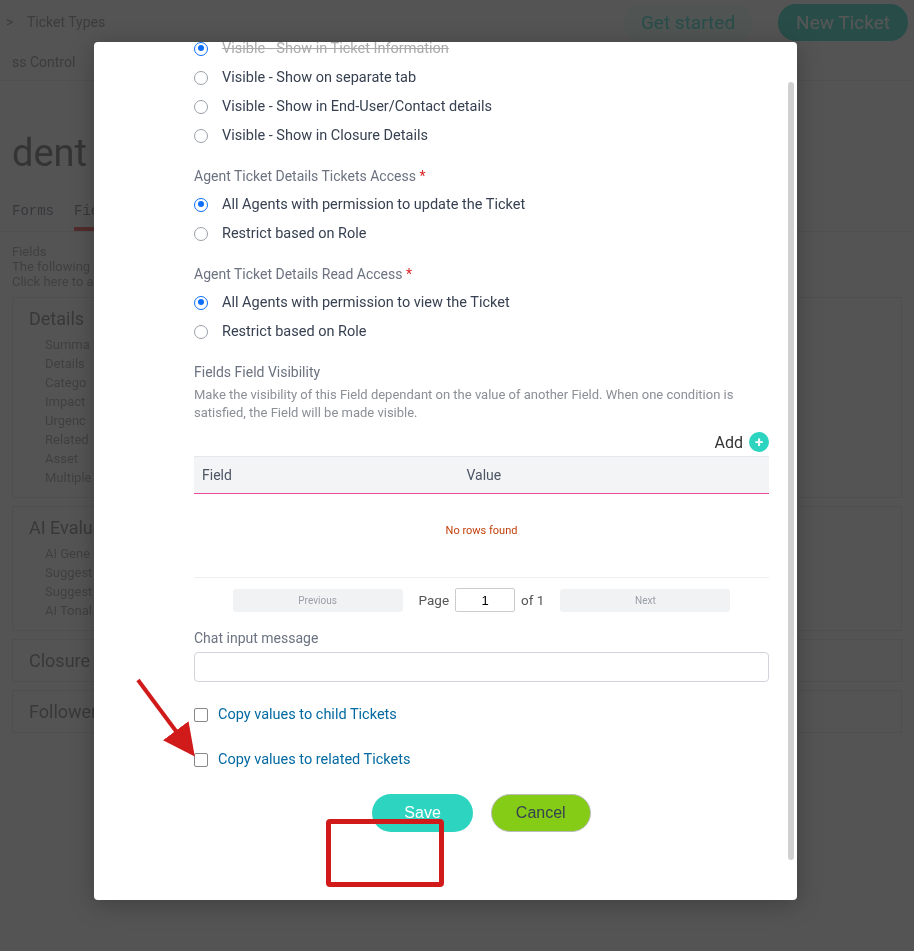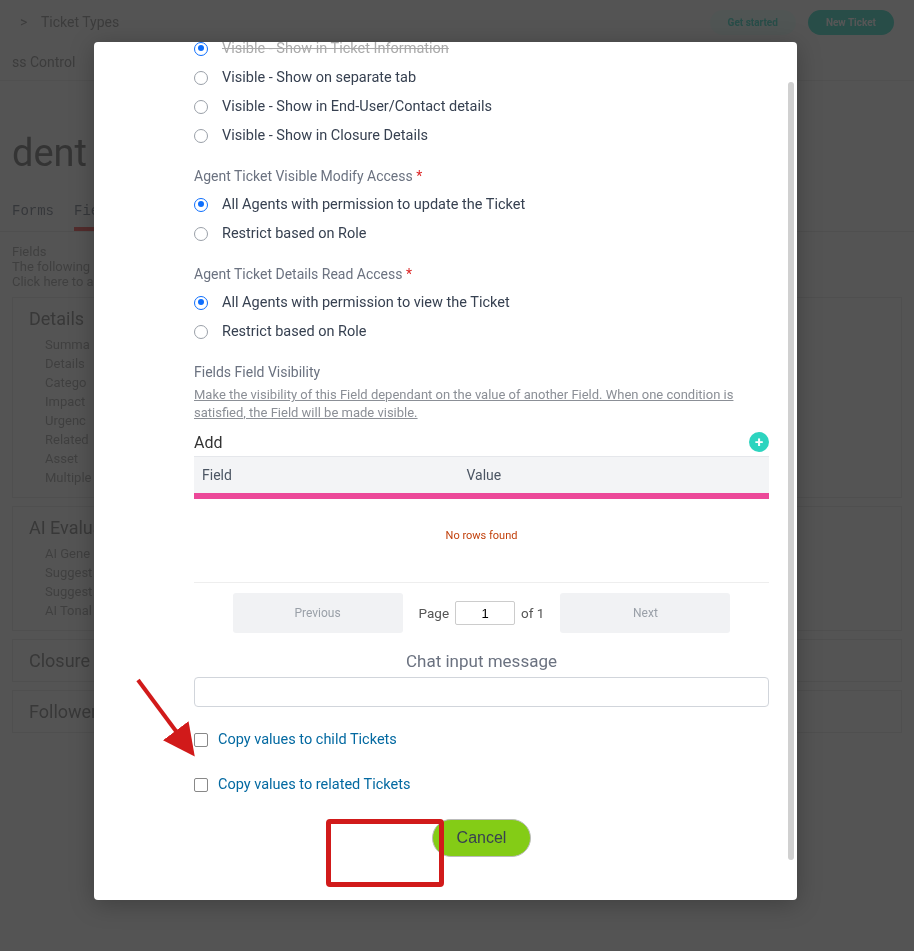--- a/index.html
+++ b/index.html
@@ -20,9 +20,10 @@
   }
   .bg-topbar {
     display: flex; align-items: center;
-    padding: 8px 20px;
+    padding: 8px 6px;
     font-size: 14px; color: #888;
     height: 44px;
+    gap: 13px;
   }
   .bg-breadcrumb { flex: 1; }
   .bg-btn {

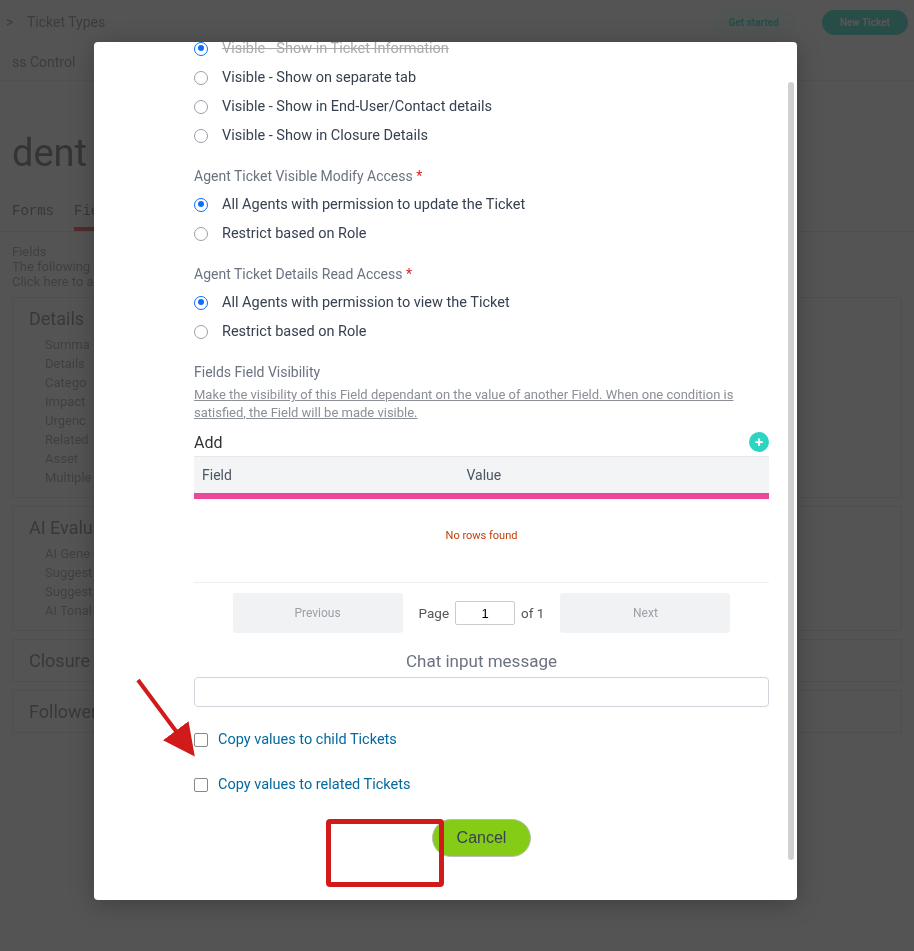--- a/index.html
+++ b/index.html
@@ -28,8 +28,8 @@
   .bg-breadcrumb { flex: 1; }
   .bg-btn {
     border-radius: 18px; padding: 7px 18px;
-    font-size: 10px; margin-left: 12px;
-    color: #2dd4bf; background: #e5f9f6; font-weight: bold;
+    font-size: 19px; margin-left: 12px;
+    color: #2dd4bf; background: #e5f9f6;
   }
   .bg-btn.primary { background: #2dd4bf; color: #fff; }
   .bg-tabs {

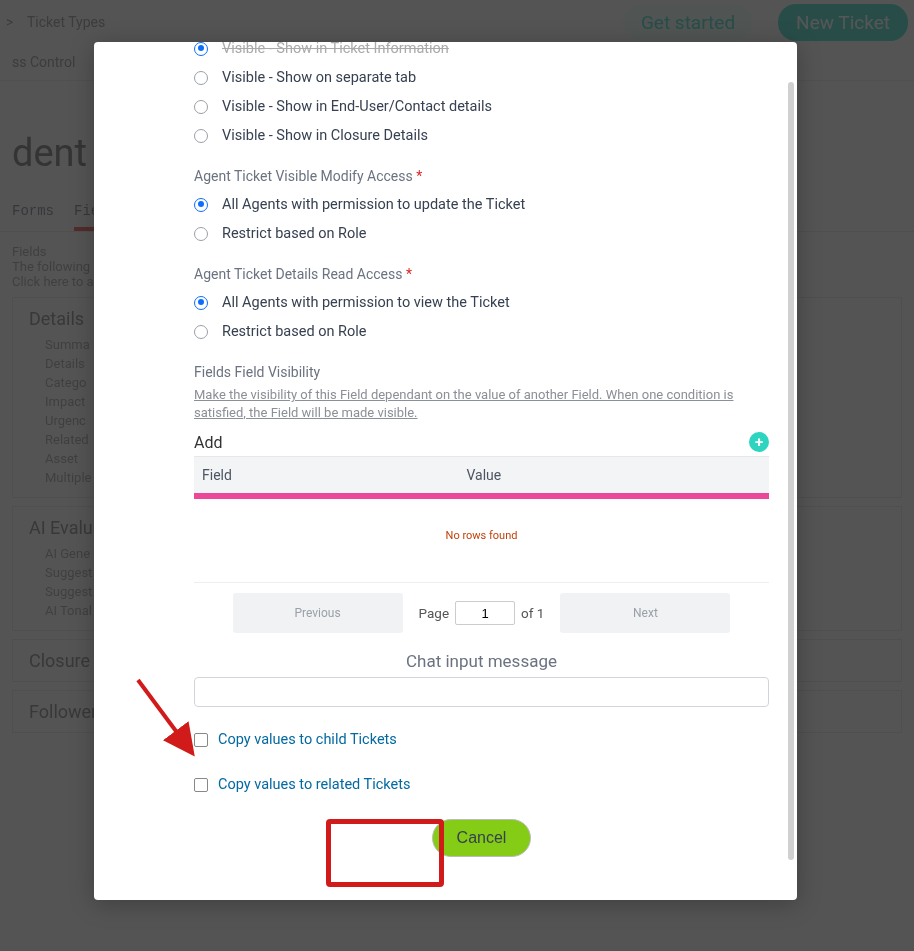--- a/index.html
+++ b/index.html
@@ -258,7 +258,7 @@
 
     
     <div class="group-label">
-      <span>Agent Ticket Visible Modify Access</span> <span class="req">*</span>
+      <span>Agent Ticket Details Tickets Access</span> <span class="req">*</span>
     </div>
     <div class="radio-group">
       <div class="radio-row">

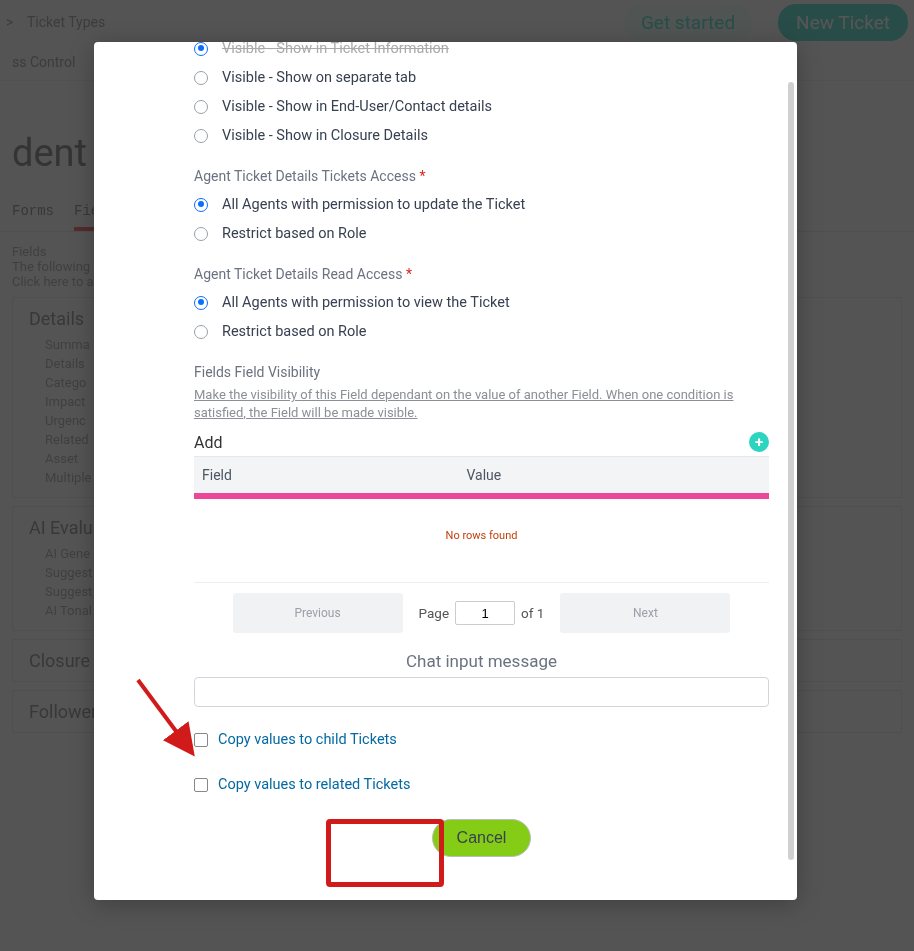--- a/index.html
+++ b/index.html
@@ -95,7 +95,7 @@
     font-size: 14px; color: #6b7280; margin: 14px 0 6px;
   }
   .req { color: #dc2626; }
-  .help-text { font-size: 13px; color: #8b8f96; margin: 4px 0 10px; line-height:1.4;text-decoration:underline;}
+  .help-text { font-size: 13px; color: #8b8f96; margin: 4px 0 10px; line-height:1.4;}
   .add-row {
     display:flex; justify-content:space-between; align-items:center;
     gap:6px; margin: 10px 0 0;

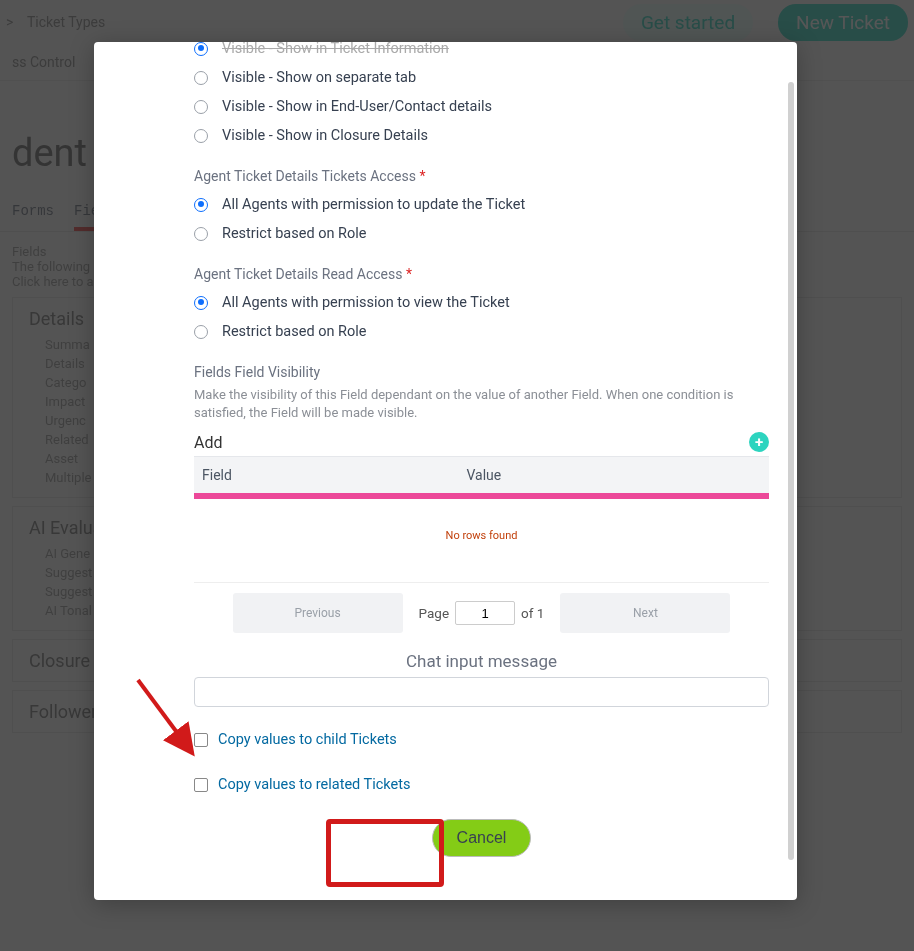--- a/index.html
+++ b/index.html
@@ -97,7 +97,7 @@
   .req { color: #dc2626; }
   .help-text { font-size: 13px; color: #8b8f96; margin: 4px 0 10px; line-height:1.4;}
   .add-row {
-    display:flex; justify-content:space-between; align-items:center;
+    display:flex; justify-content:flex-end; align-items:center;
     gap:6px; margin: 10px 0 0;
     font-size: 16px; color:#333;
   }

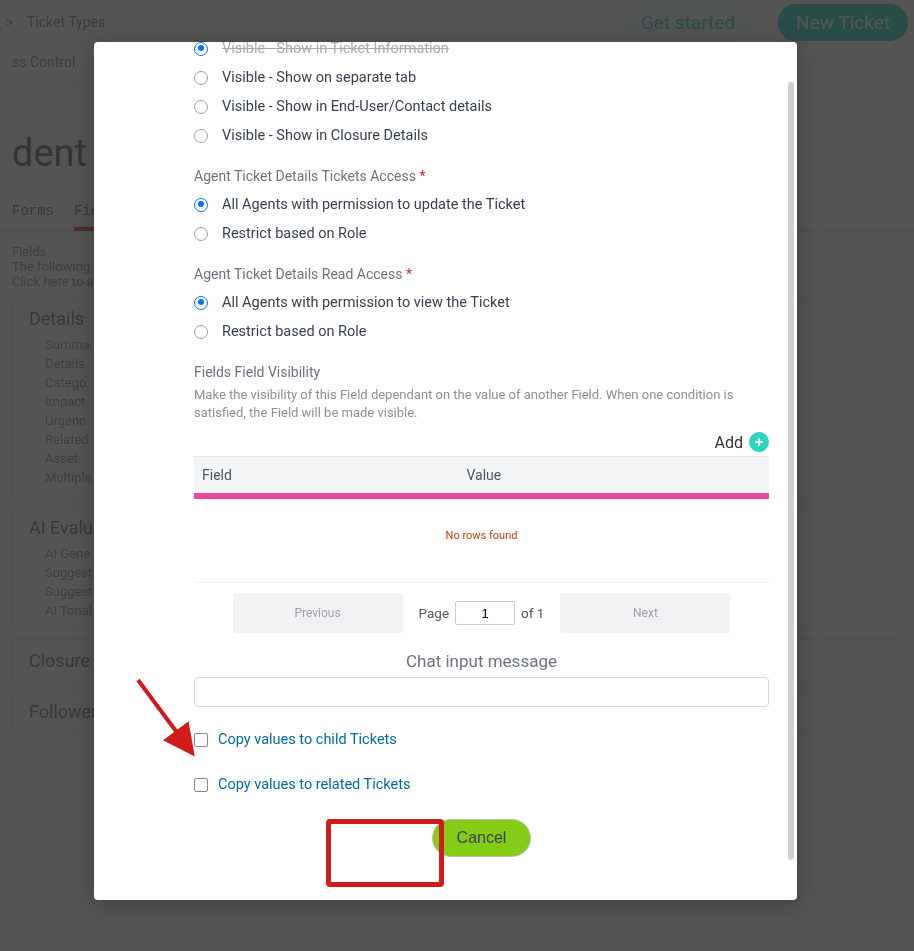--- a/index.html
+++ b/index.html
@@ -112,7 +112,7 @@
   }
   .thead {
     display:flex; background:#f3f4f6;
-    border-bottom: 6px solid #ec4899;
+    border-bottom: 1px solid #ec4899;
   }
   .th {
     padding: 10px 8px; font-size: 14px; color:#4b5563;

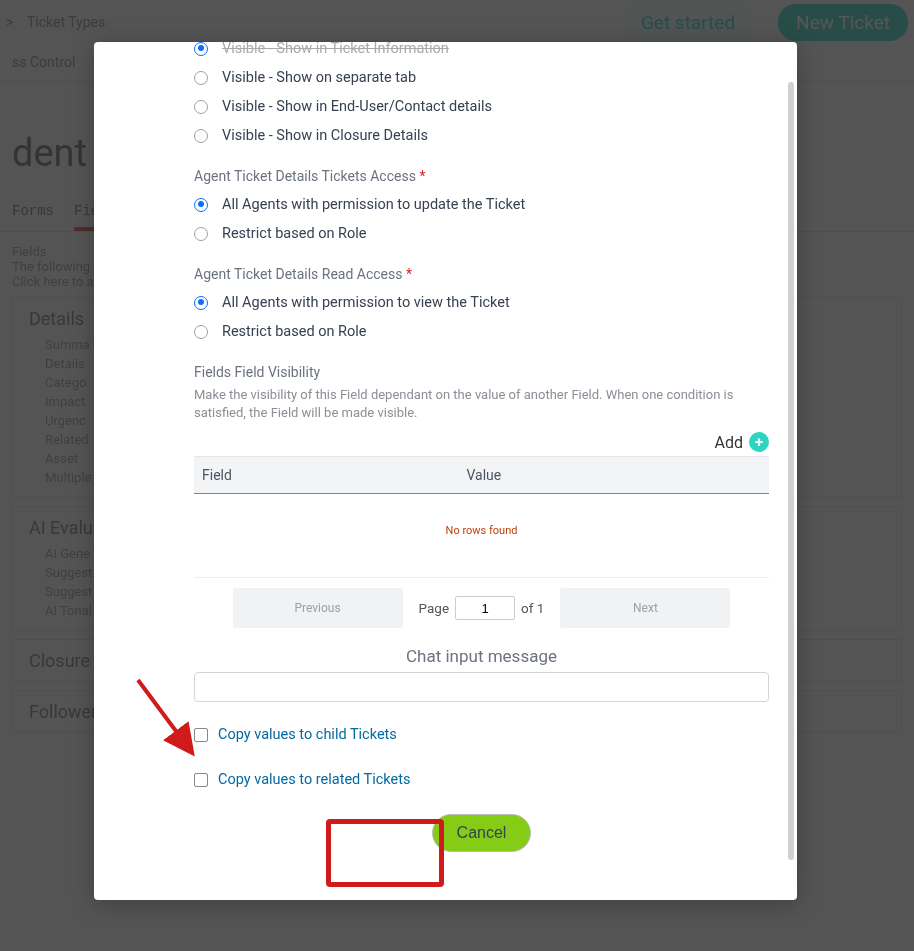--- a/index.html
+++ b/index.html
@@ -131,7 +131,7 @@
   }
   .pager-btn {
     background:#f1f2f4; color:#9aa0a8;
-    padding: 13px 26px; border-radius:3px; font-size:12px;
+    padding: 6px 26px; border-radius:3px; font-size:10px;
     width:170px; text-align:center;
   }
   .pager-mid { display:flex; align-items:center; gap:6px; font-size:13.5px; color:#555;justify-content:flex-end;}

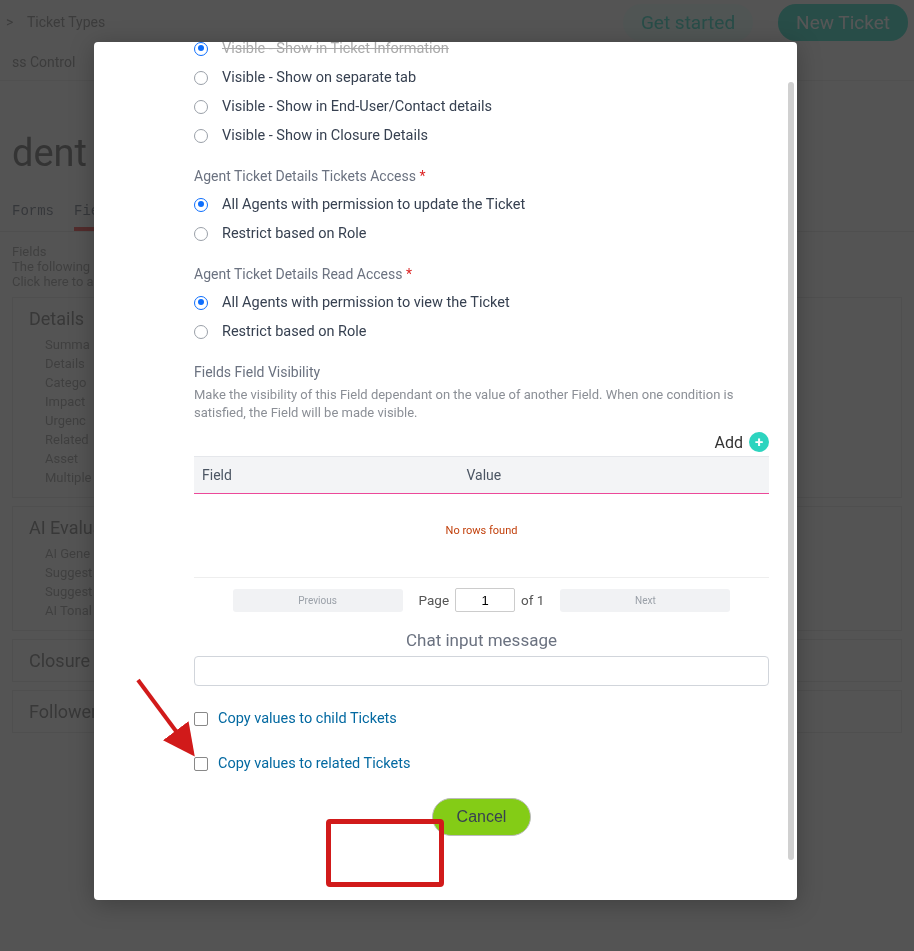--- a/index.html
+++ b/index.html
@@ -139,7 +139,7 @@
     width: 60px; height: 24px; text-align:center;
     border: 1px solid #ccc; border-radius:2px; font-size:13px;
   }
-  .field-label { font-size: 17px; color:#6b7280; margin: 12px 0 6px; text-align: center;}
+  .field-label { font-size: 14px; color:#6b7280; margin: 12px 0 6px;}
   .text-input {
     width: 100%; height: 30px;
     border: 1px solid #d1d5db; border-radius:4px;

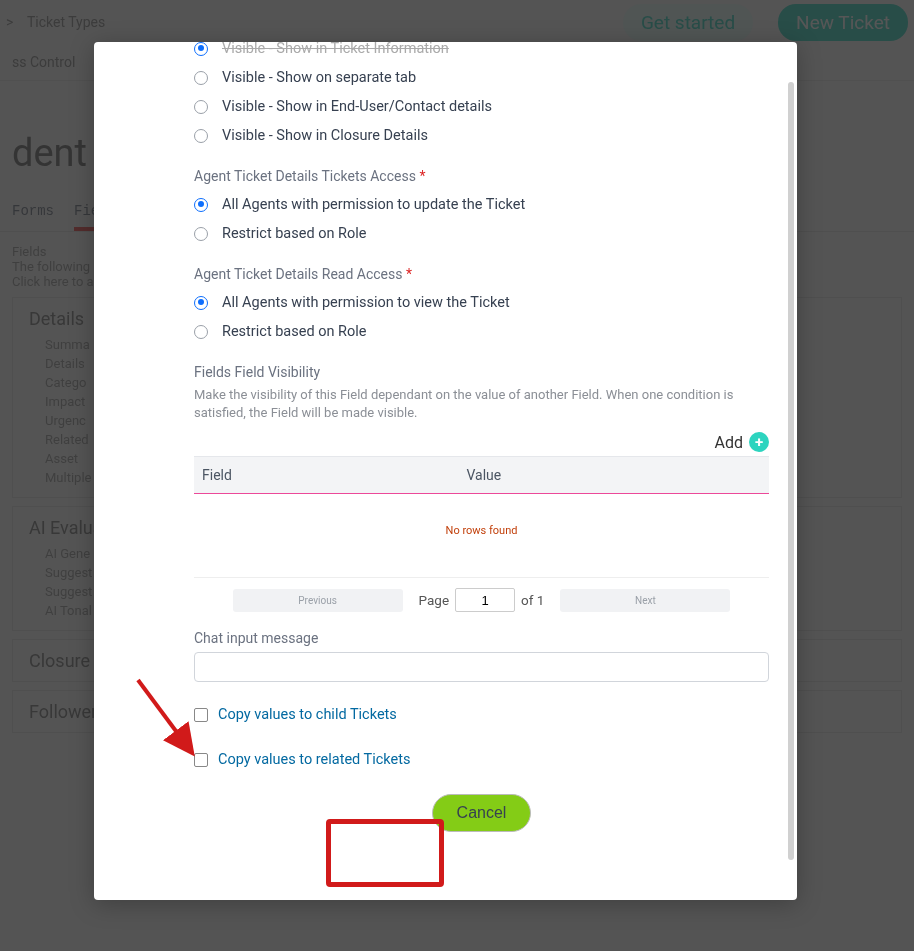--- a/index.html
+++ b/index.html
@@ -327,6 +327,7 @@
     </div>
 
     <div class="modal-footer">
+      <button class="btn-save">Save</button>
       <button class="btn-cancel">Cancel</button>
     </div>
 

